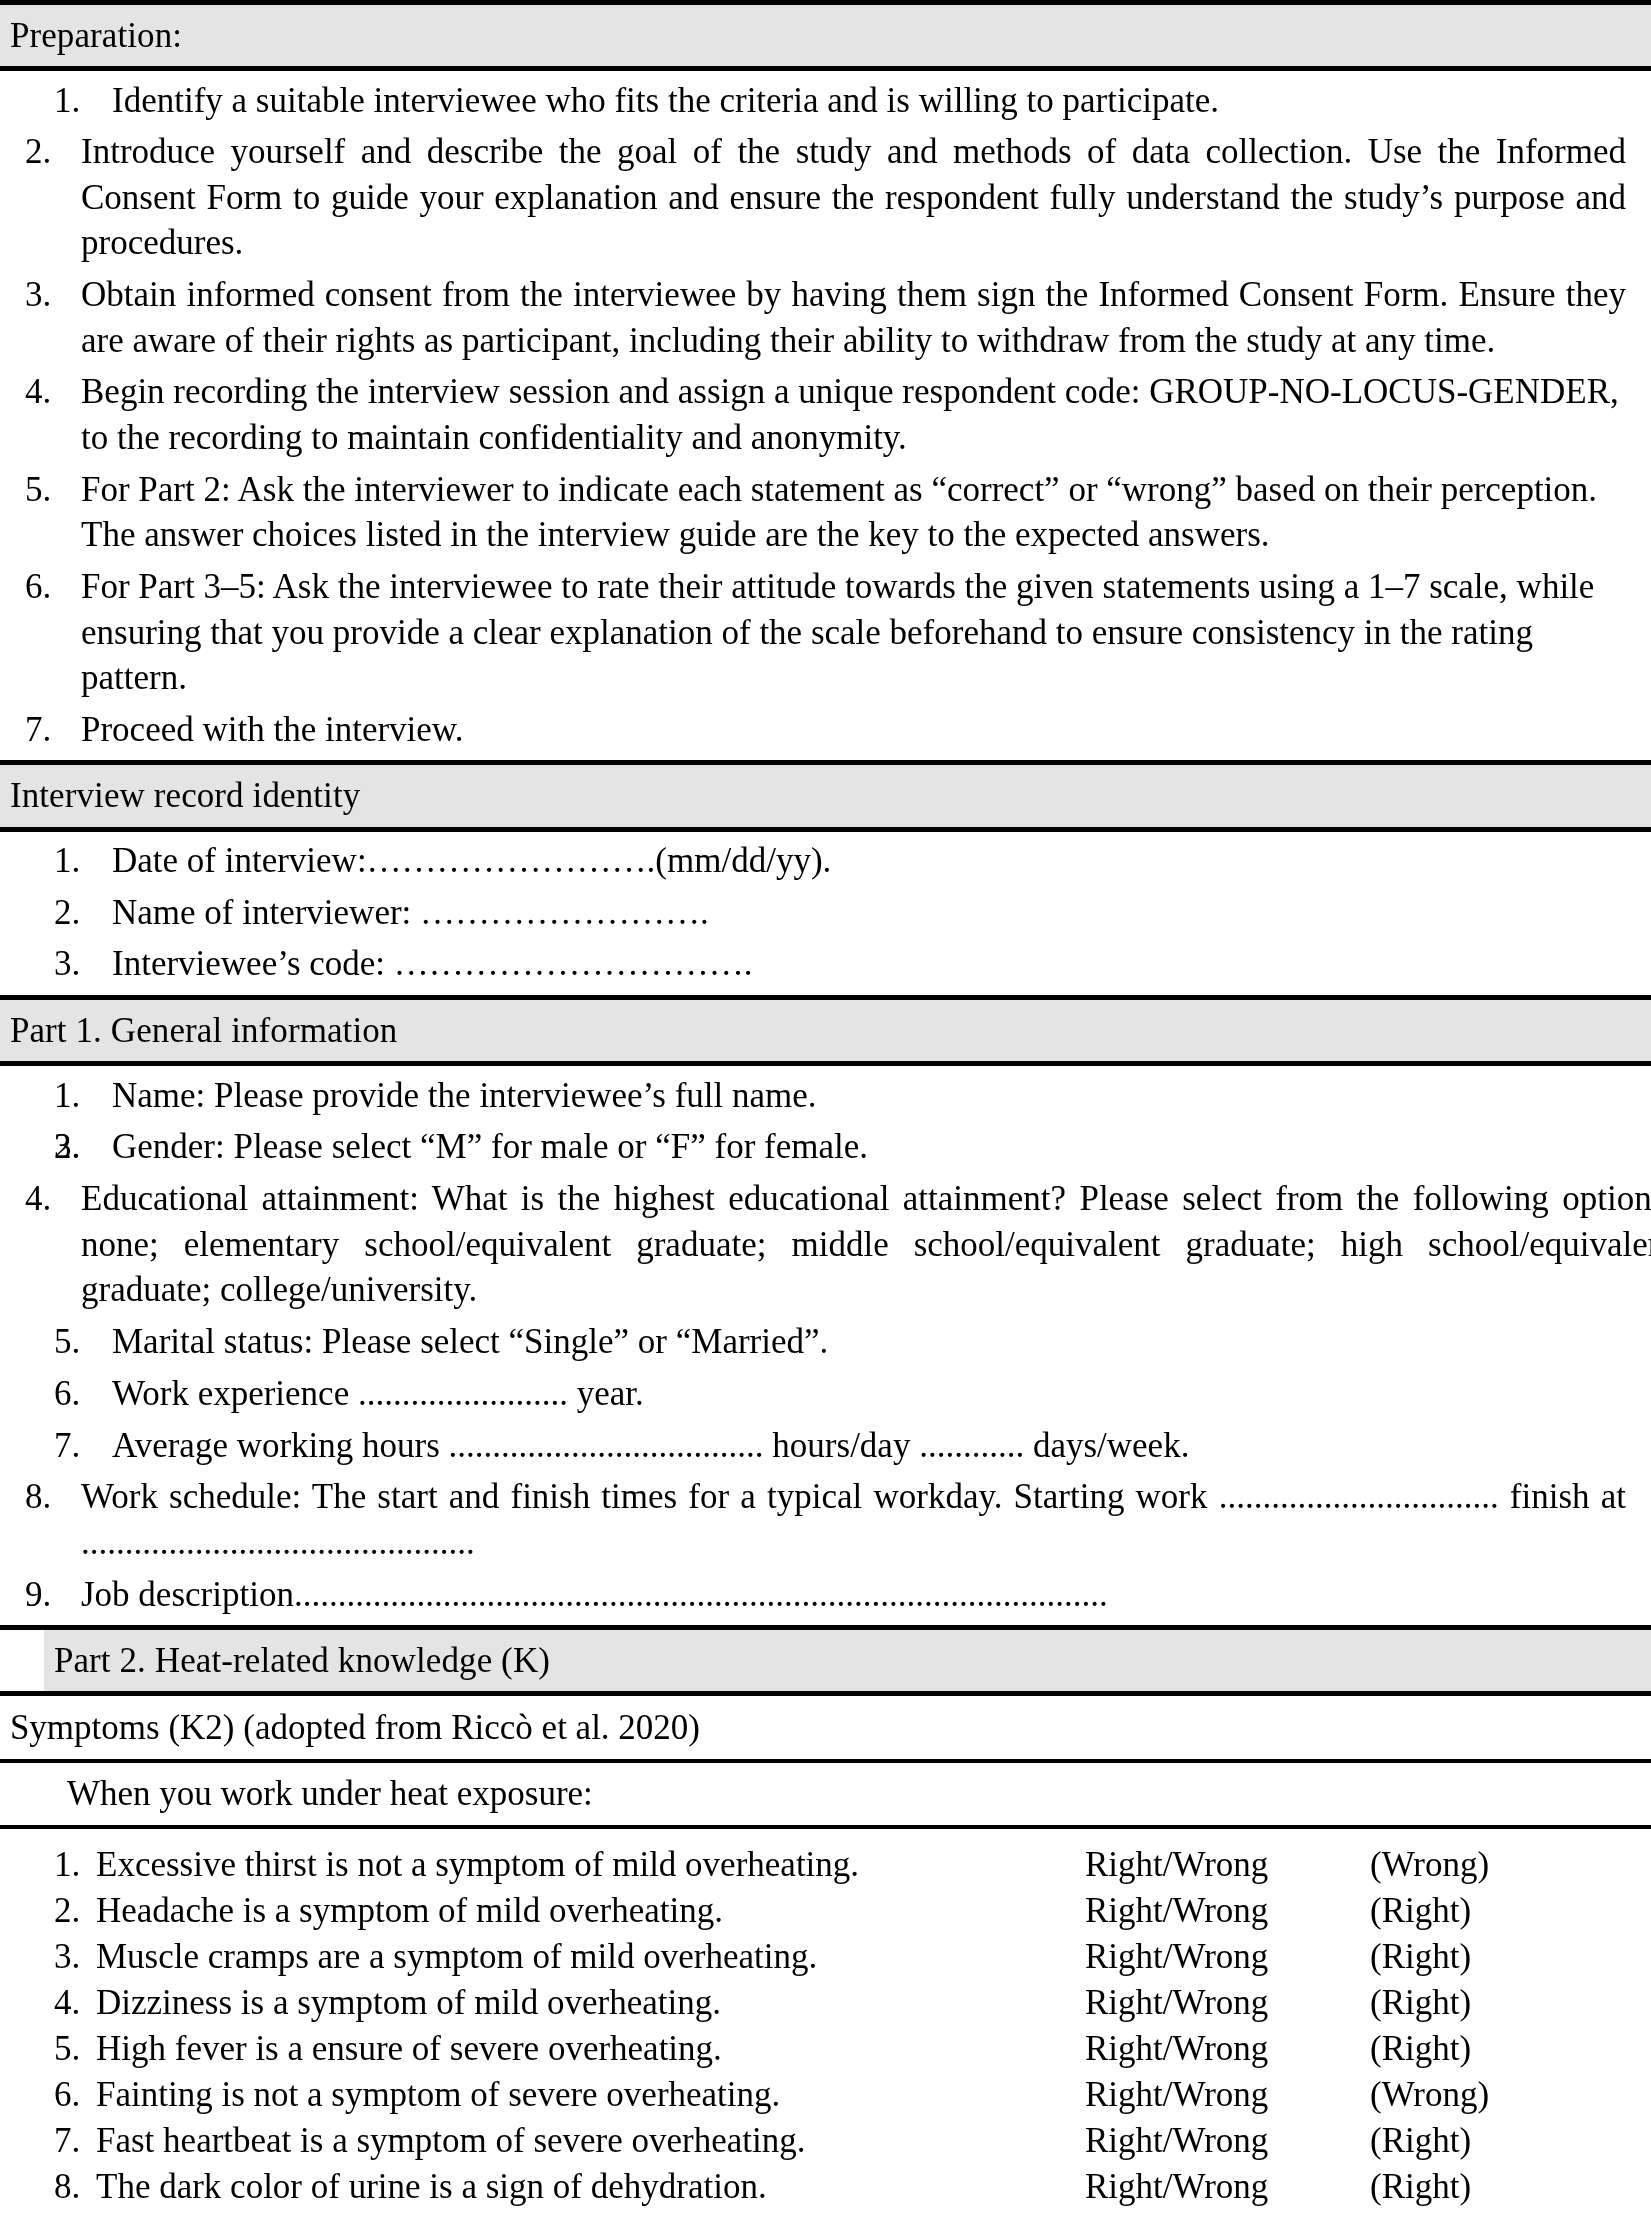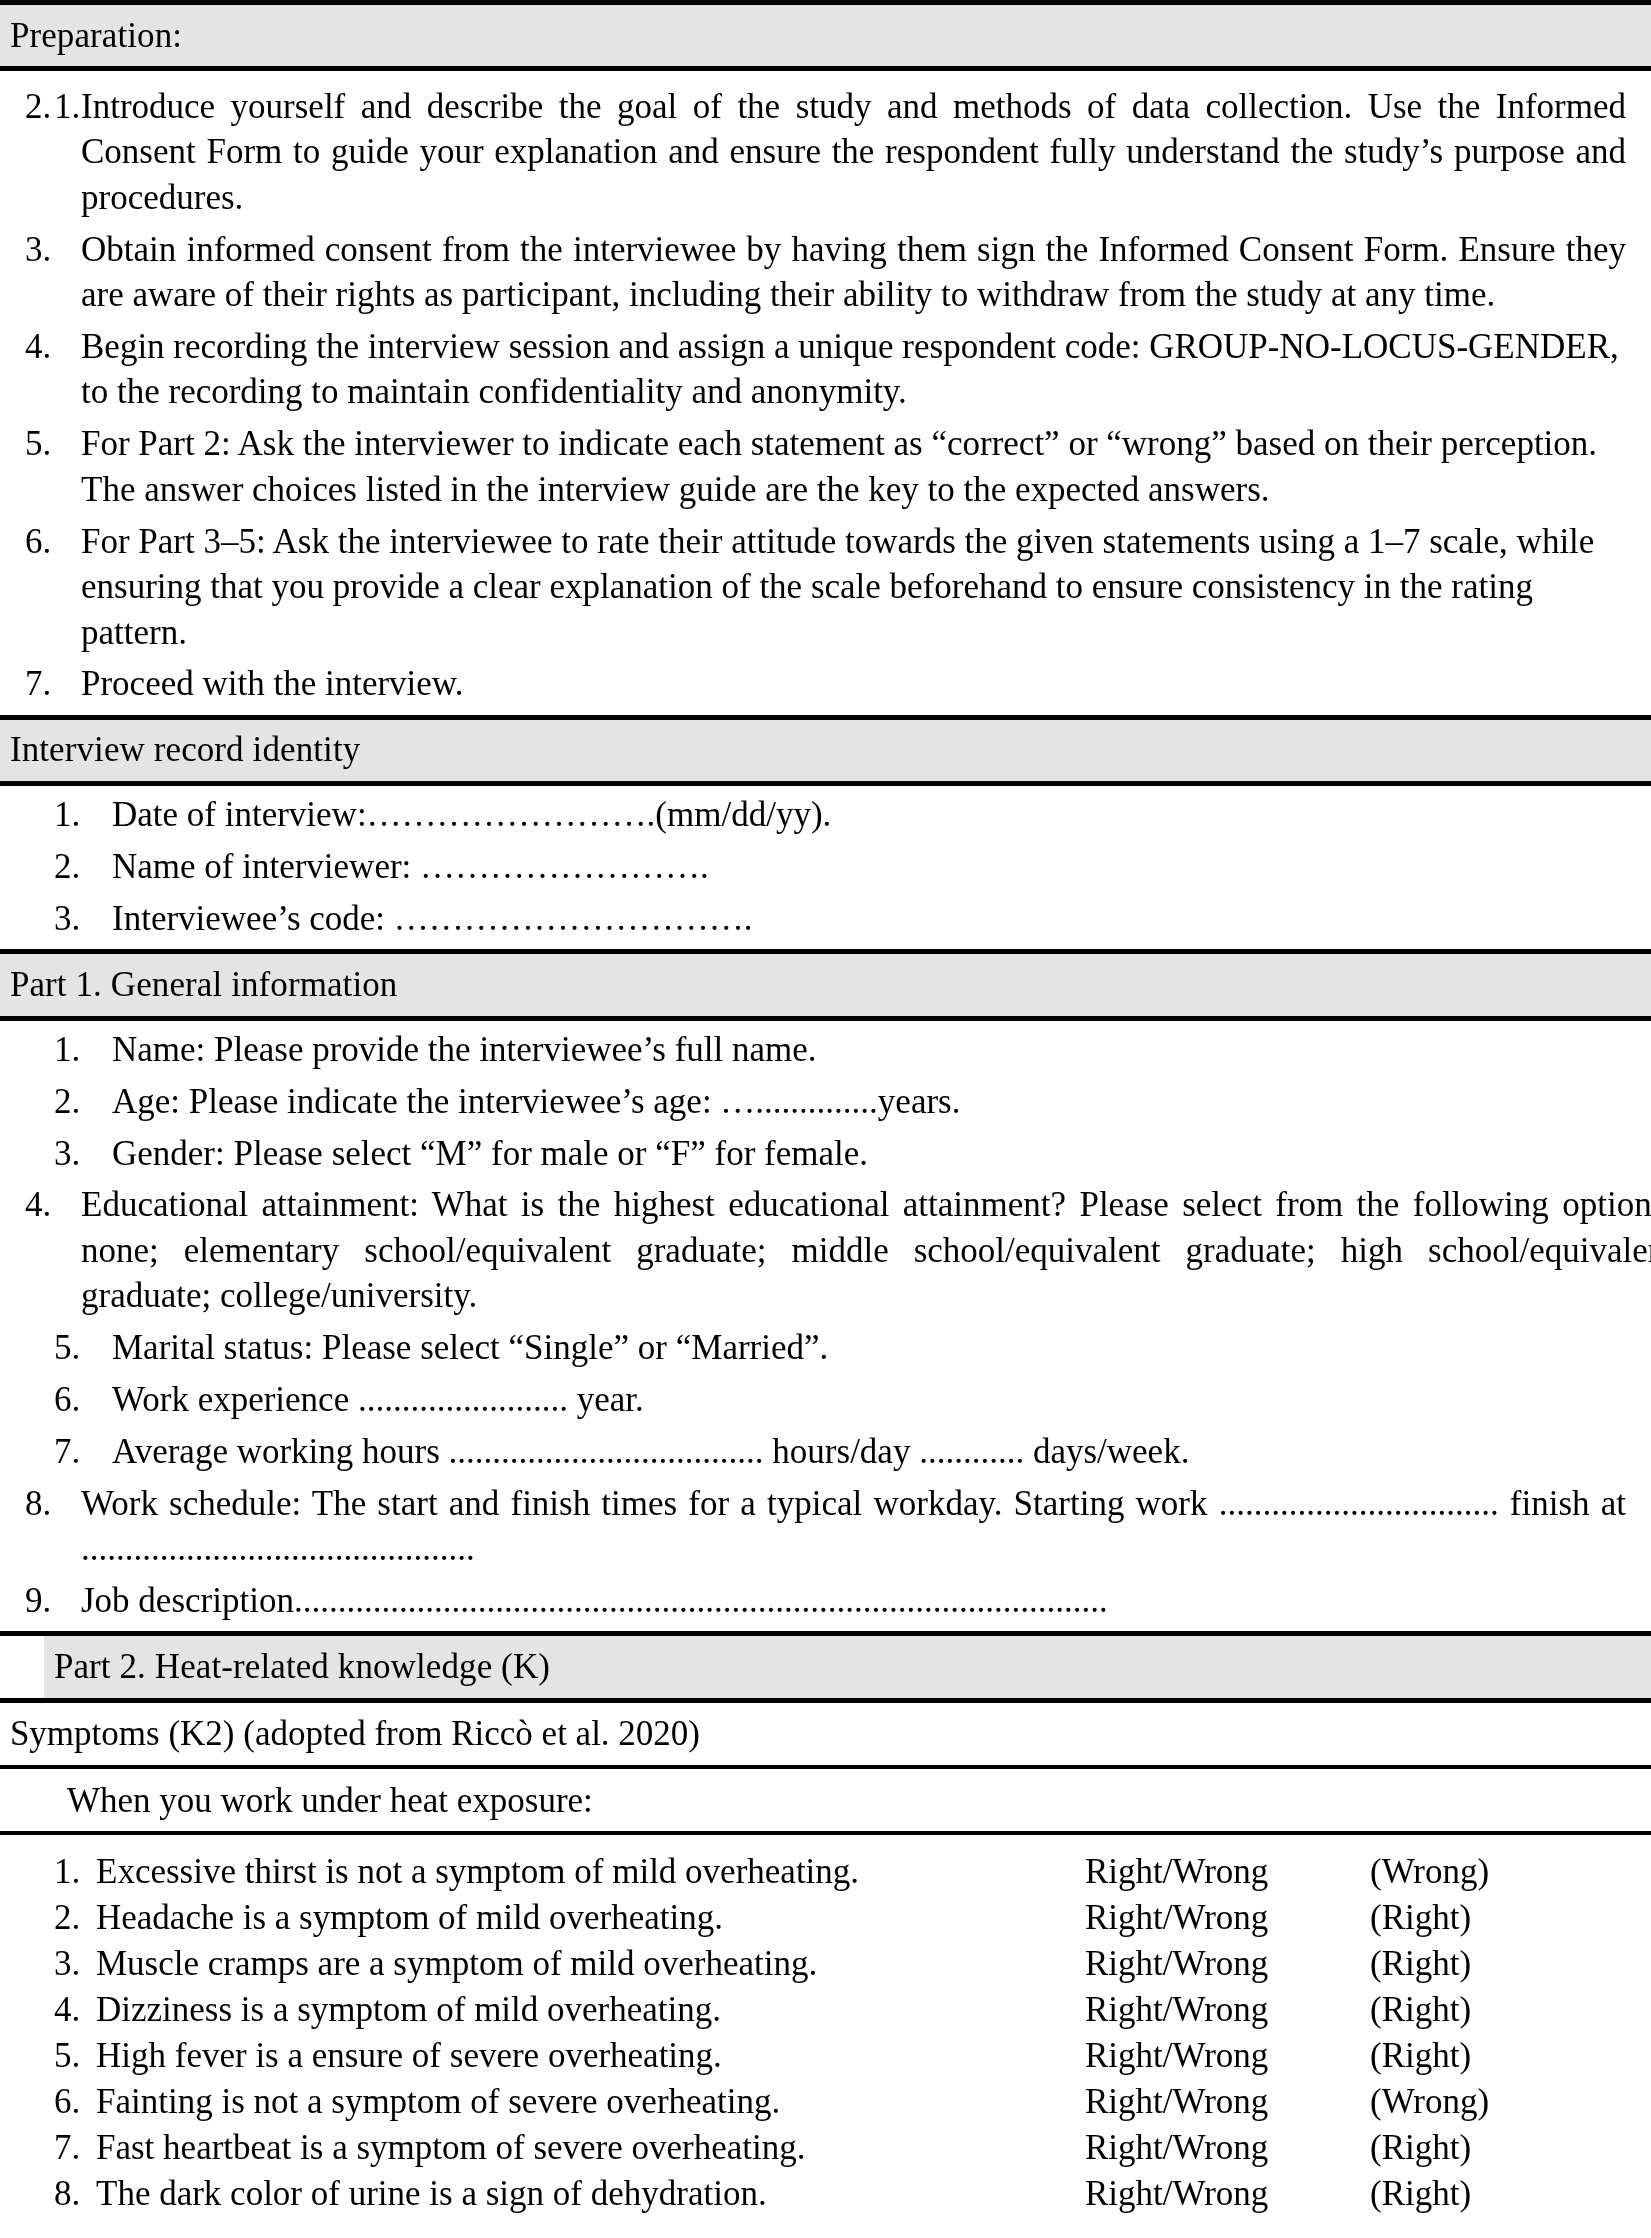--- a/index.html
+++ b/index.html
@@ -147,6 +147,7 @@
     <ol class="numlist">
       <li>
         <span class="num">1.</span>
+        <span class="nojustify">Identify a suitable interviewee who fits the criteria and is willing to participate.</span>
       </li>
       <li class="tight">
         <span class="num">2.</span>

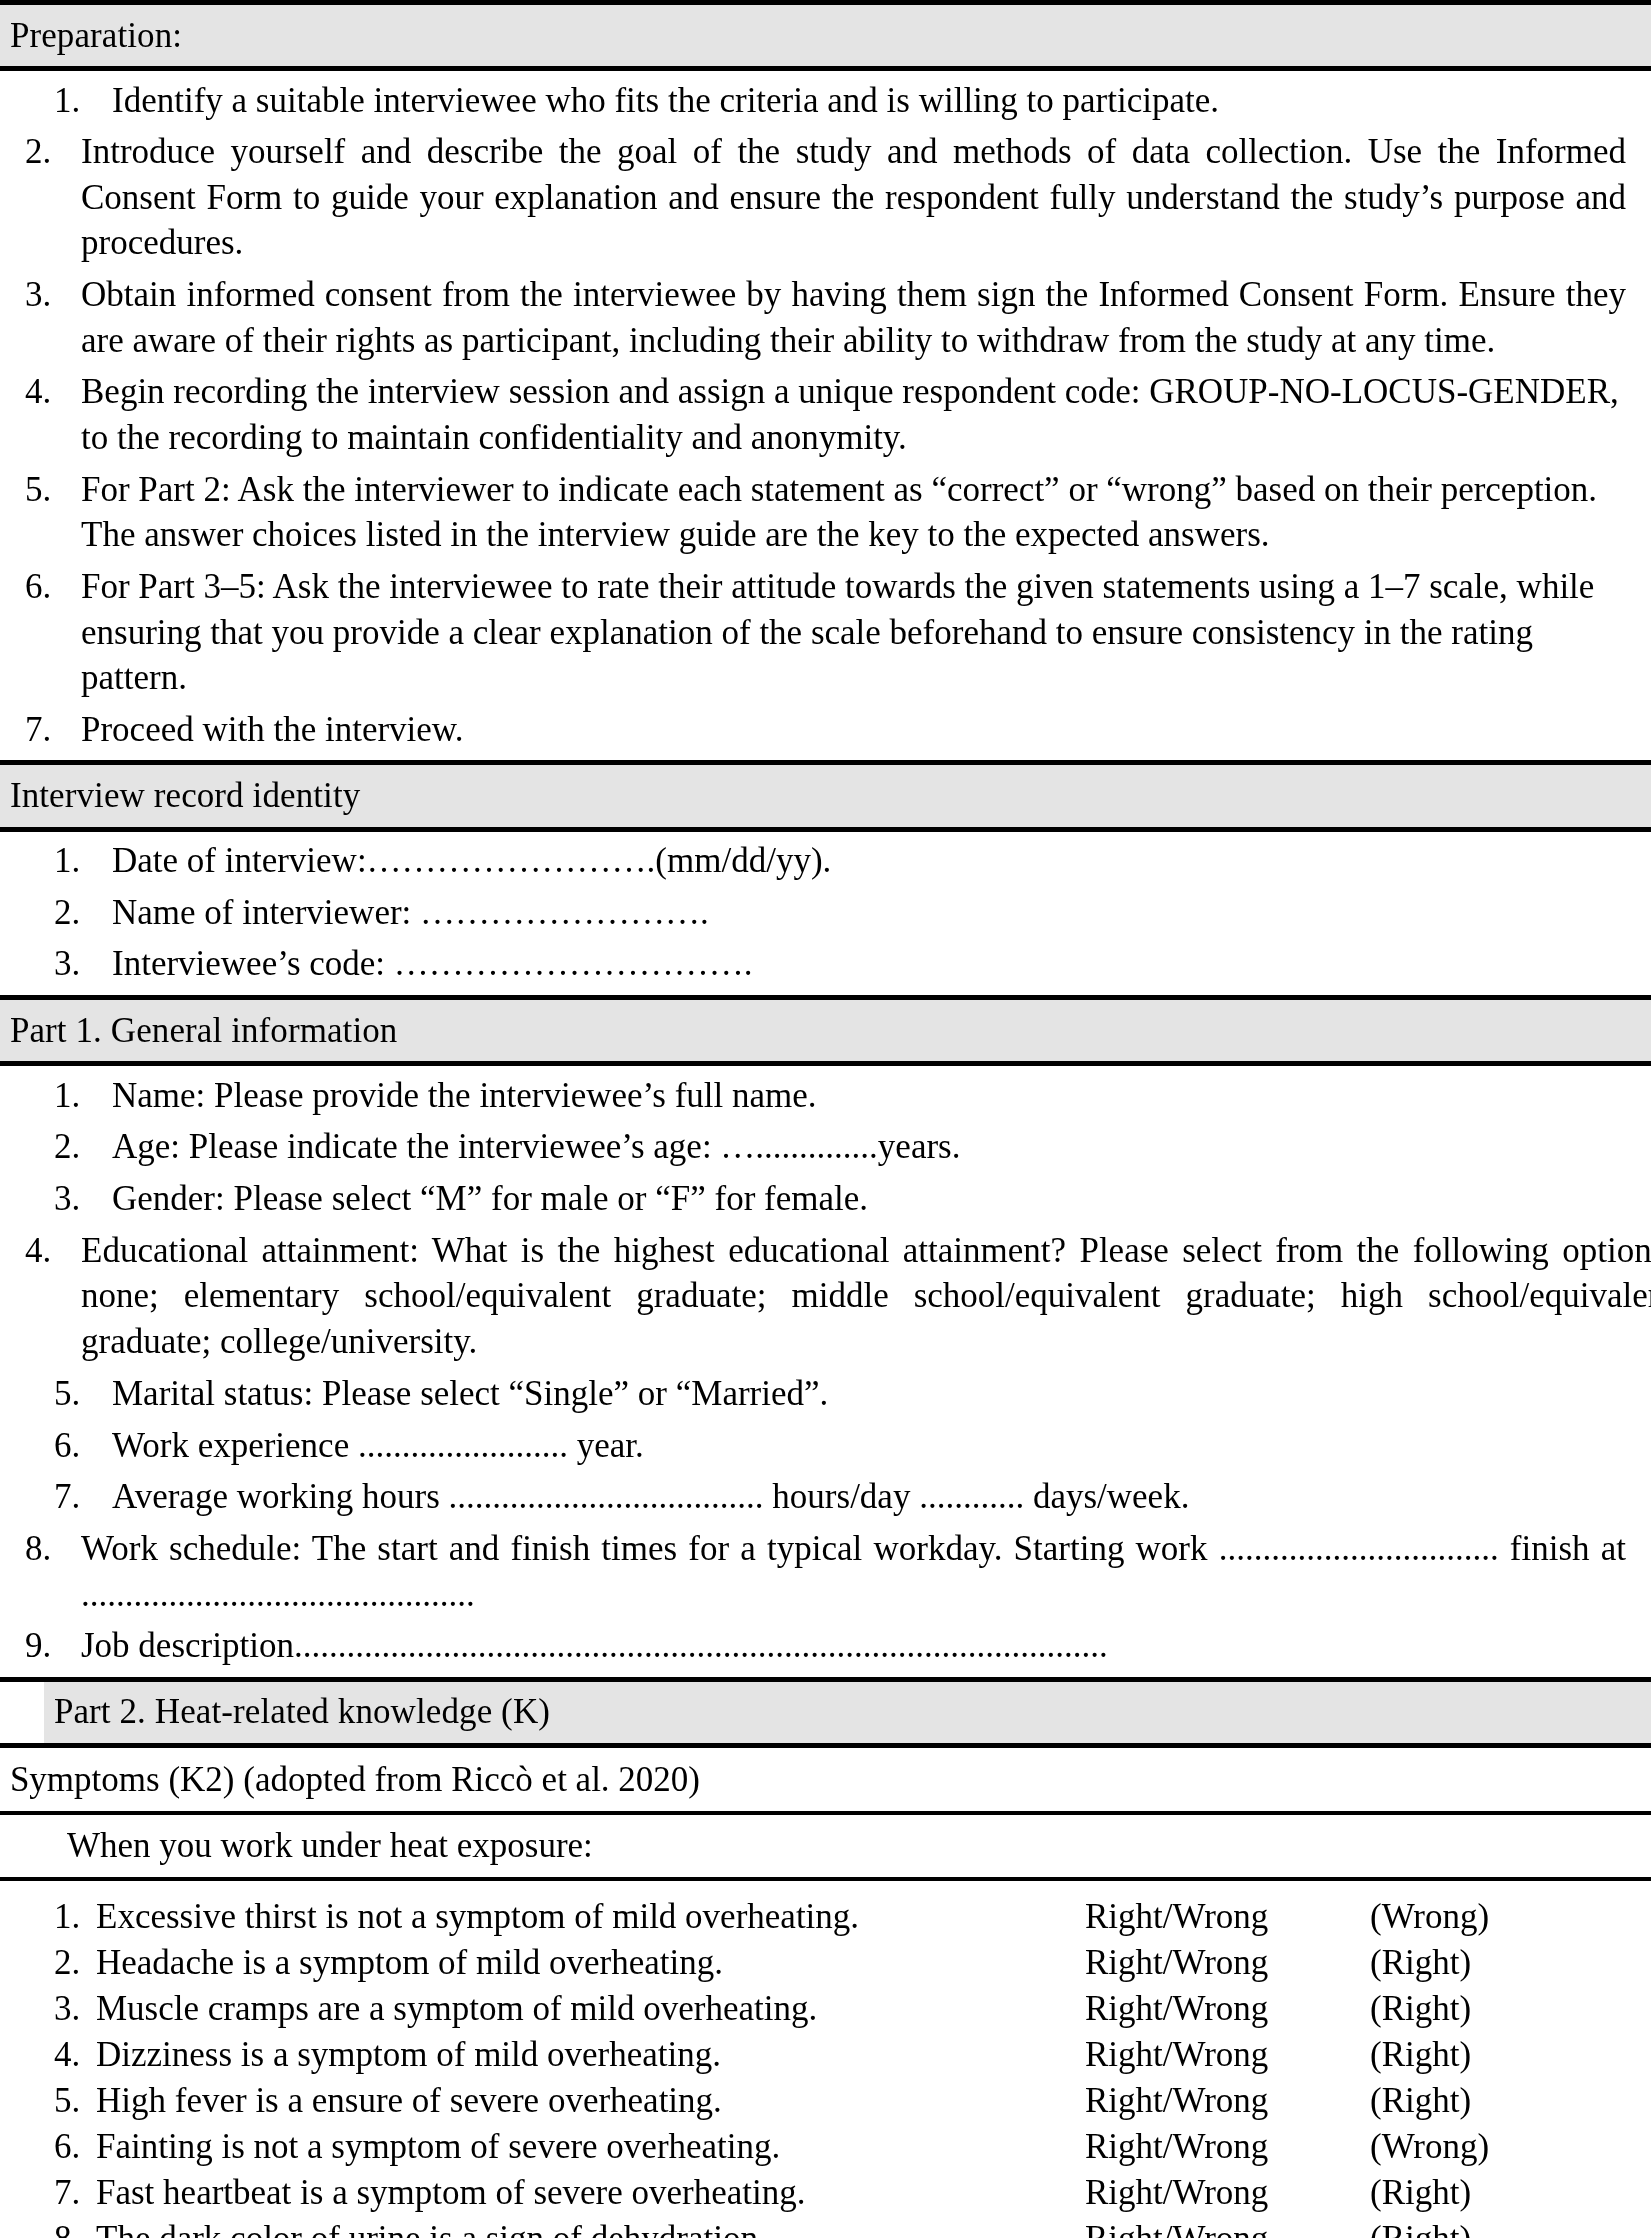--- a/index.html
+++ b/index.html
@@ -213,7 +213,6 @@
       </li>
       <li>
         <span class="num">2.</span>
-        <span class="nojustify dots">Age: Please indicate the interviewee’s age: …..............years.</span>
       </li>
       <li>
         <span class="num">3.</span>

